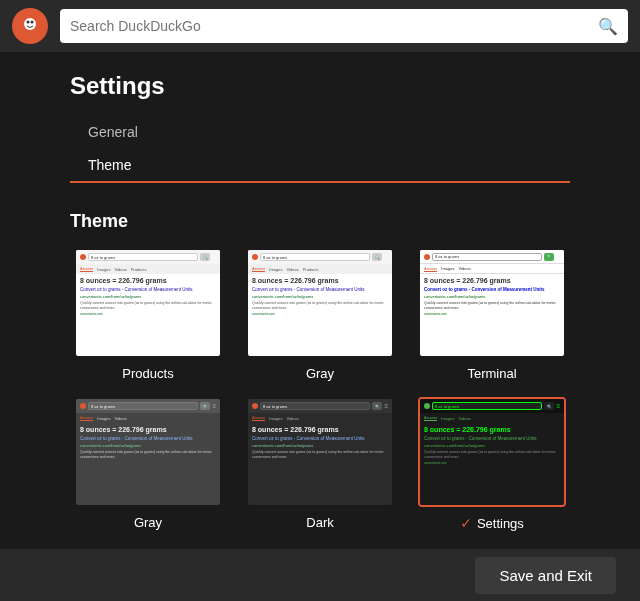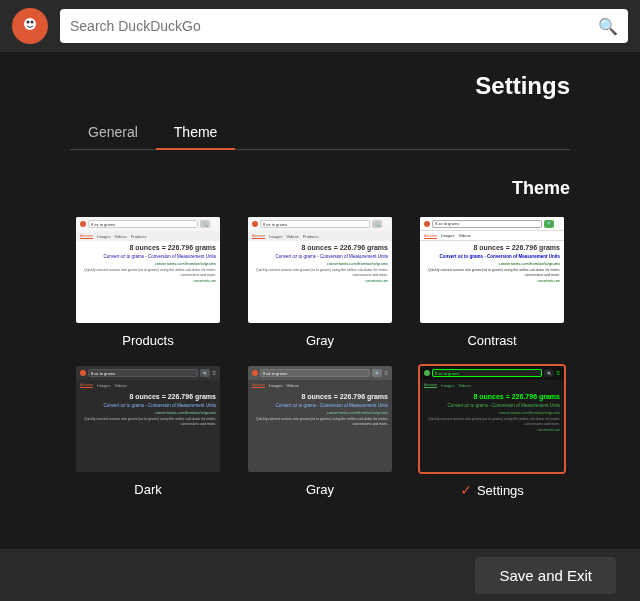--- a/index.html
+++ b/index.html
@@ -61,7 +61,6 @@
     
     .settings-container {
       padding: 20px 70px 0 70px;
-      text-align: right;
     }
     .settings-title {
       font-size: 24px;

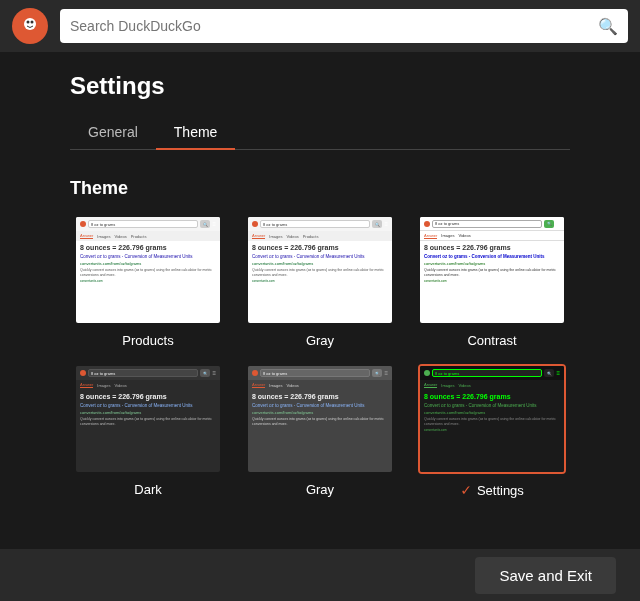--- a/index.html
+++ b/index.html
@@ -75,6 +75,7 @@
       gap: 0;
       margin-bottom: 28px;
       border-bottom: 1px solid #444;
+      flex-direction: column;
     }
     .tab {
       padding: 8px 18px;

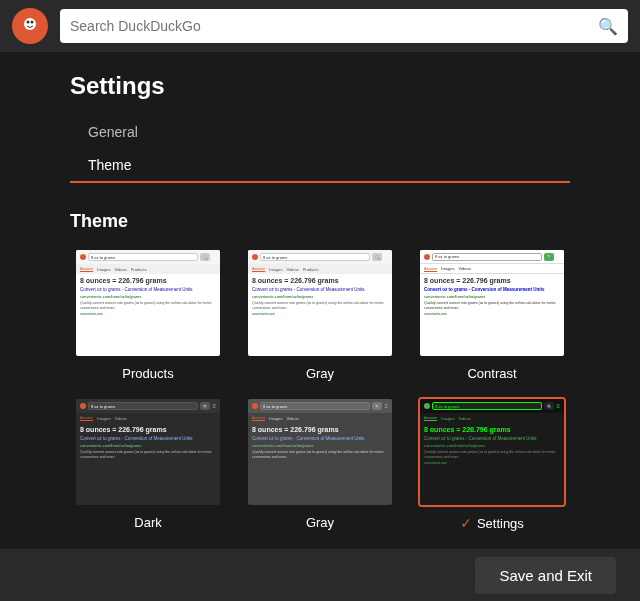--- a/index.html
+++ b/index.html
@@ -416,7 +416,7 @@
           </div>
         </div>
       </div>
-      <span class="theme-label">Contrast</span>
+      <span class="theme-label">Terminal</span>
     </div>
 
     <div class="theme-item">

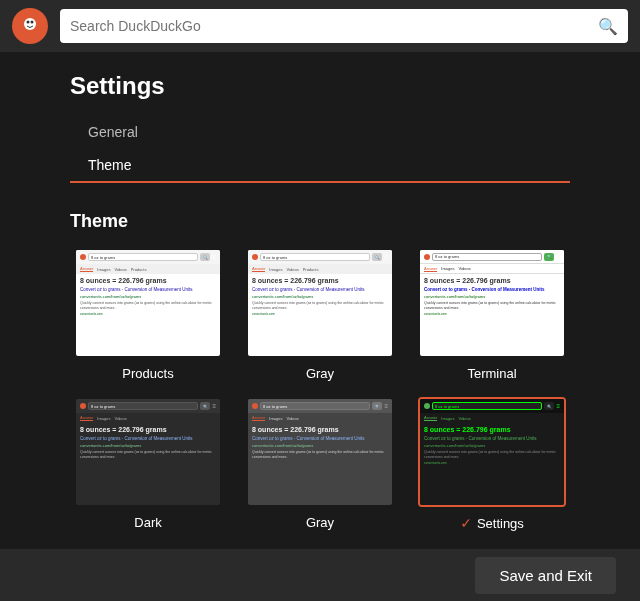--- a/index.html
+++ b/index.html
@@ -420,6 +420,31 @@
     </div>
 
     <div class="theme-item">
+      <div class="theme-preview theme-gray">
+        <div class="mini-browser theme-gray">
+          <div class="mini-search-bar">
+            <div class="mini-logo"></div>
+            <div class="mini-search-input">8 oz to grams</div>
+            <div class="mini-search-btn">🔍</div>
+            <div class="mini-menu-icon" style="color:#aaa;">≡</div>
+          </div>
+          <div class="mini-nav-tabs">
+            <span class="mini-nav-tab answer-tab" style="color:#de5833;border-bottom:1px solid #de5833;">Answer</span>
+            <span class="mini-nav-tab" style="color:#ccc;">Images</span>
+            <span class="mini-nav-tab" style="color:#ccc;">Videos</span>
+          </div>
+          <div class="mini-content">
+            <div class="mini-formula" style="color:#eee;">8 ounces = 226.796 grams</div>
+            <div class="mini-result-title">Convert oz to grams - Conversion of Measurement Units</div>
+            <div class="mini-result-link">convertunits.com/from/oz/to/grams</div>
+            <div class="mini-result-desc">Quickly convert ounces into grams (oz to grams) using the online calculator for metric conversions and more.</div>
+          </div>
+        </div>
+      </div>
+      <span class="theme-label">Gray</span>
+    </div>
+
+    <div class="theme-item">
       <div class="theme-preview theme-dark">
         <div class="mini-browser theme-dark">
           <div class="mini-search-bar">
@@ -442,31 +467,6 @@
         </div>
       </div>
       <span class="theme-label">Dark</span>
-    </div>
-
-    <div class="theme-item">
-      <div class="theme-preview theme-gray">
-        <div class="mini-browser theme-gray">
-          <div class="mini-search-bar">
-            <div class="mini-logo"></div>
-            <div class="mini-search-input">8 oz to grams</div>
-            <div class="mini-search-btn">🔍</div>
-            <div class="mini-menu-icon" style="color:#aaa;">≡</div>
-          </div>
-          <div class="mini-nav-tabs">
-            <span class="mini-nav-tab answer-tab" style="color:#de5833;border-bottom:1px solid #de5833;">Answer</span>
-            <span class="mini-nav-tab" style="color:#ccc;">Images</span>
-            <span class="mini-nav-tab" style="color:#ccc;">Videos</span>
-          </div>
-          <div class="mini-content">
-            <div class="mini-formula" style="color:#eee;">8 ounces = 226.796 grams</div>
-            <div class="mini-result-title">Convert oz to grams - Conversion of Measurement Units</div>
-            <div class="mini-result-link">convertunits.com/from/oz/to/grams</div>
-            <div class="mini-result-desc">Quickly convert ounces into grams (oz to grams) using the online calculator for metric conversions and more.</div>
-          </div>
-        </div>
-      </div>
-      <span class="theme-label">Gray</span>
     </div>
 
     <div class="theme-item selected">

